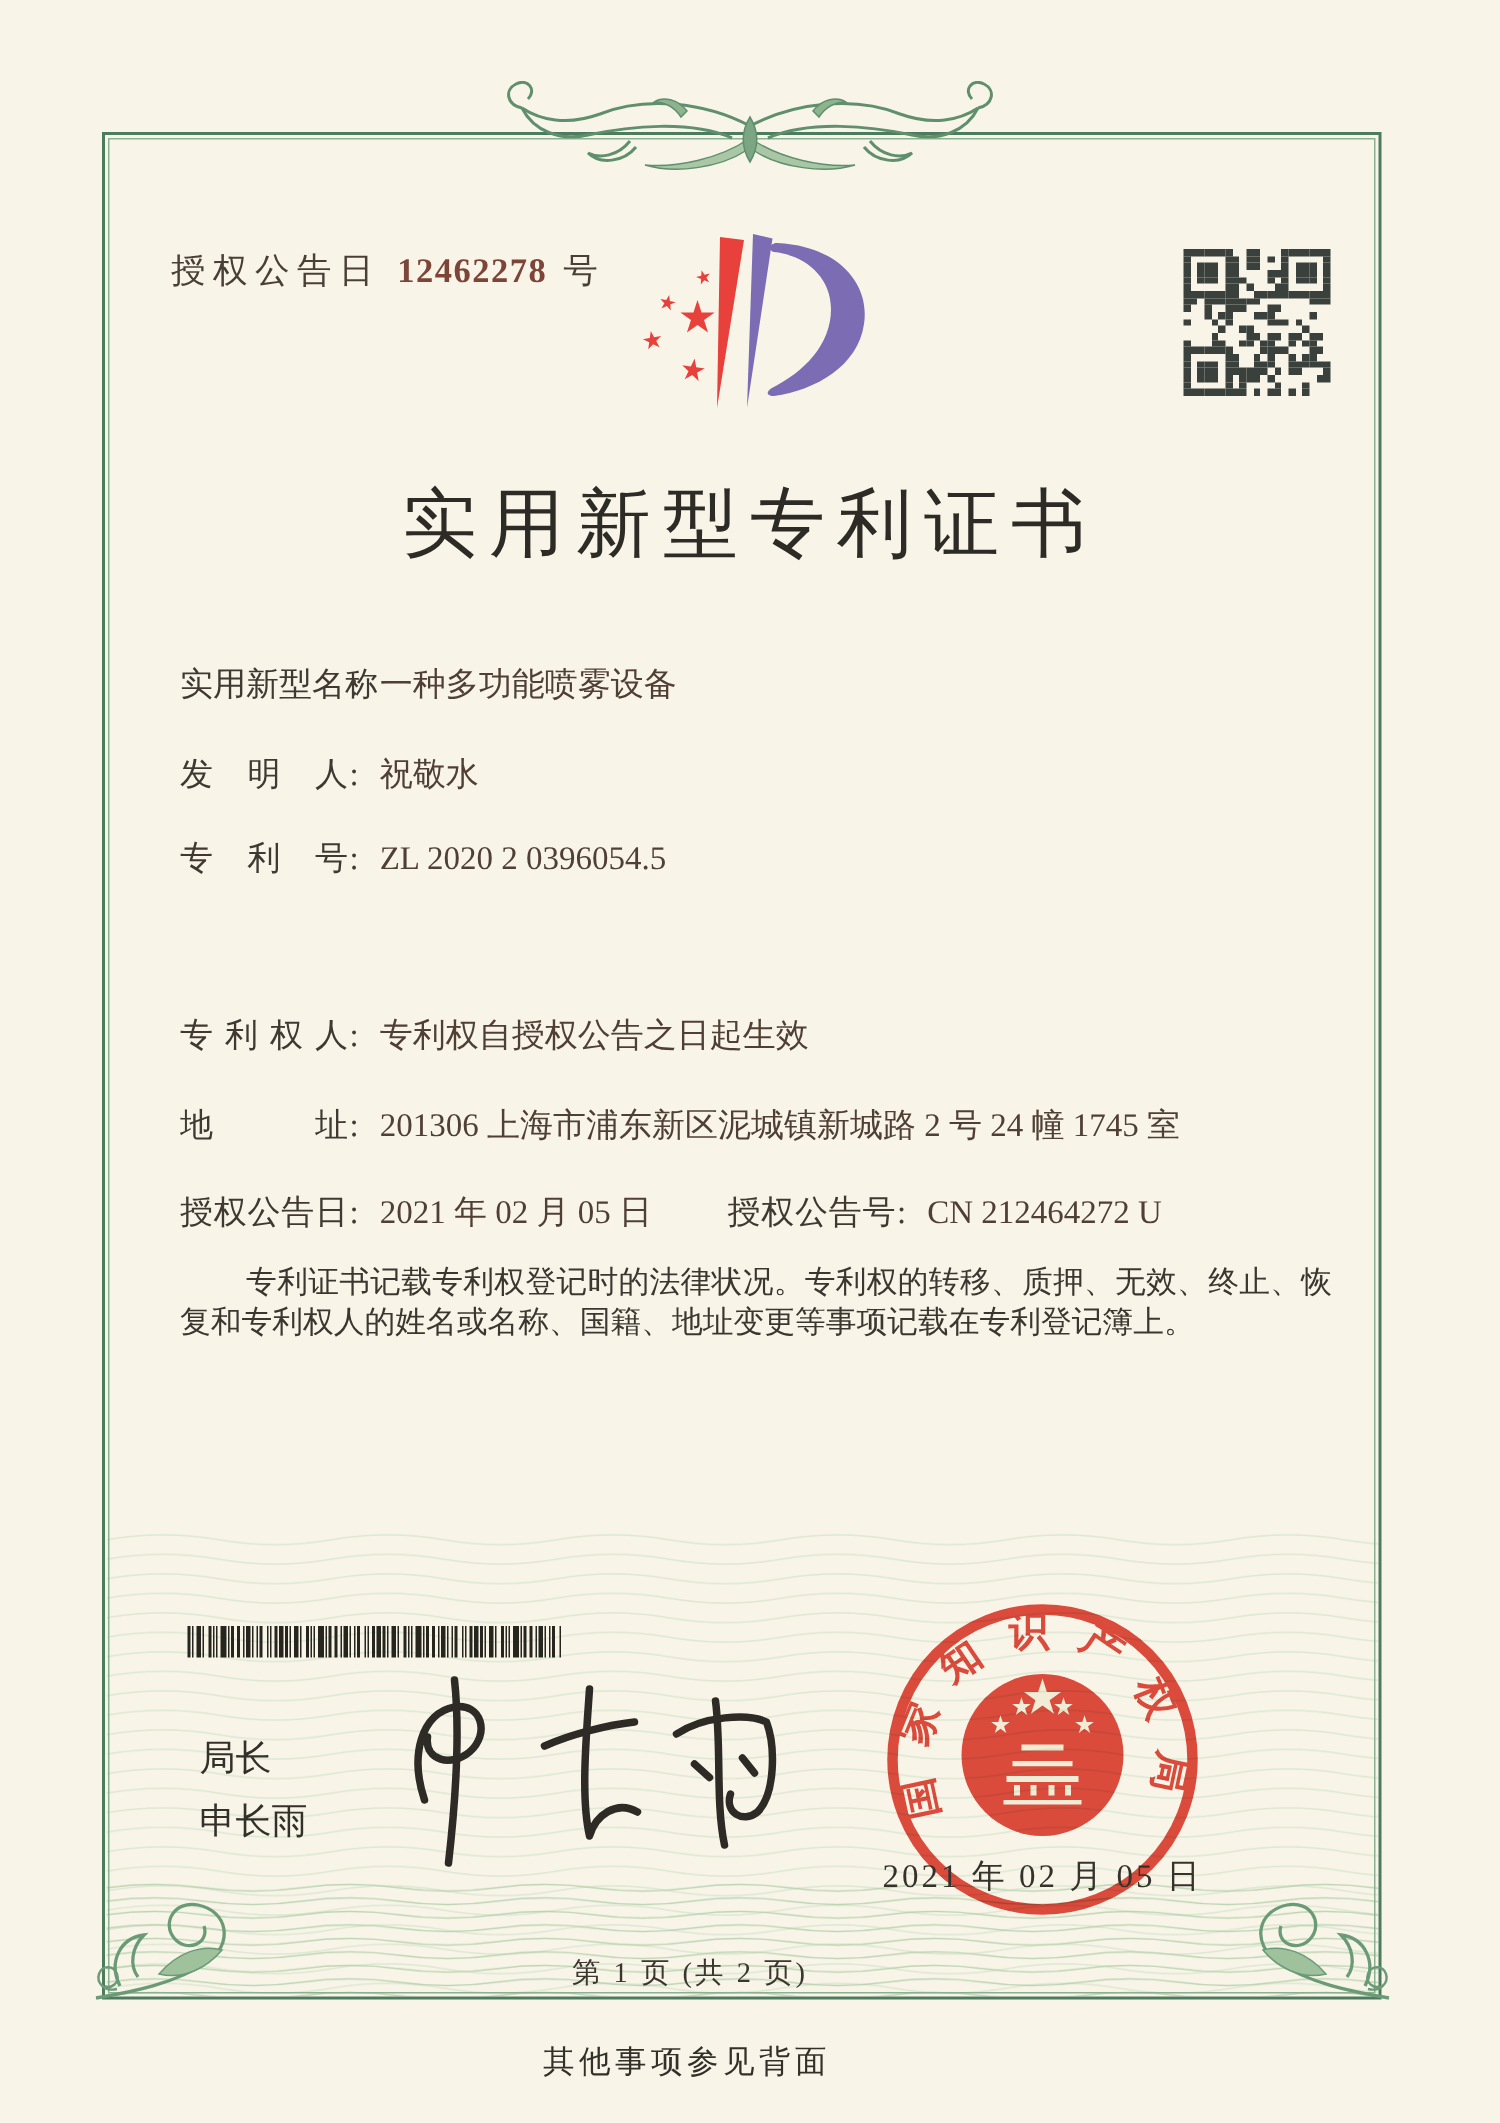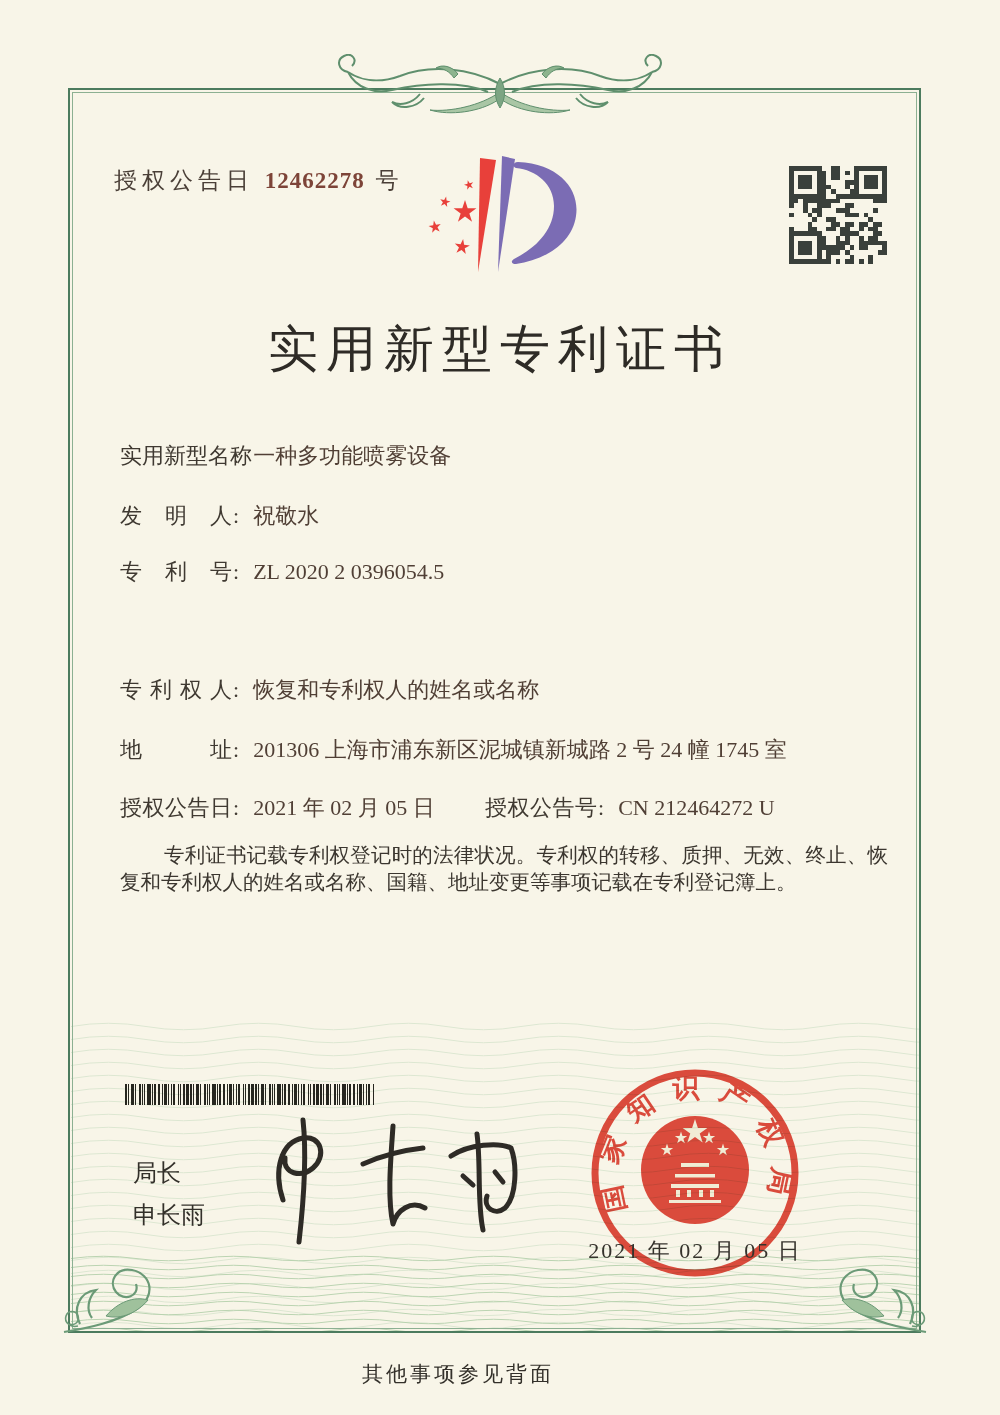--- a/index.html
+++ b/index.html
@@ -582,7 +582,7 @@
     <span class="flabel">专利号</span><span class="colon">:</span><span class="fvalue">ZL 2020 2 0396054.5</span>
   </div>
   <div class="frow" style="top:675px">
-    <span class="flabel">专利权人</span><span class="colon">:</span><span class="fvalue">恢复和专利权人的姓名或名称</span>
+    <span class="flabel">专利权人</span><span class="colon">:</span><span class="fvalue">专利权自授权公告之日起生效</span>
   </div>
   <div class="frow" style="top:735px">
     <span class="flabel">地址</span><span class="colon">:</span><span class="fvalue">201306 上海市浦东新区泥城镇新城路 2 号 24 幢 1745 室</span>

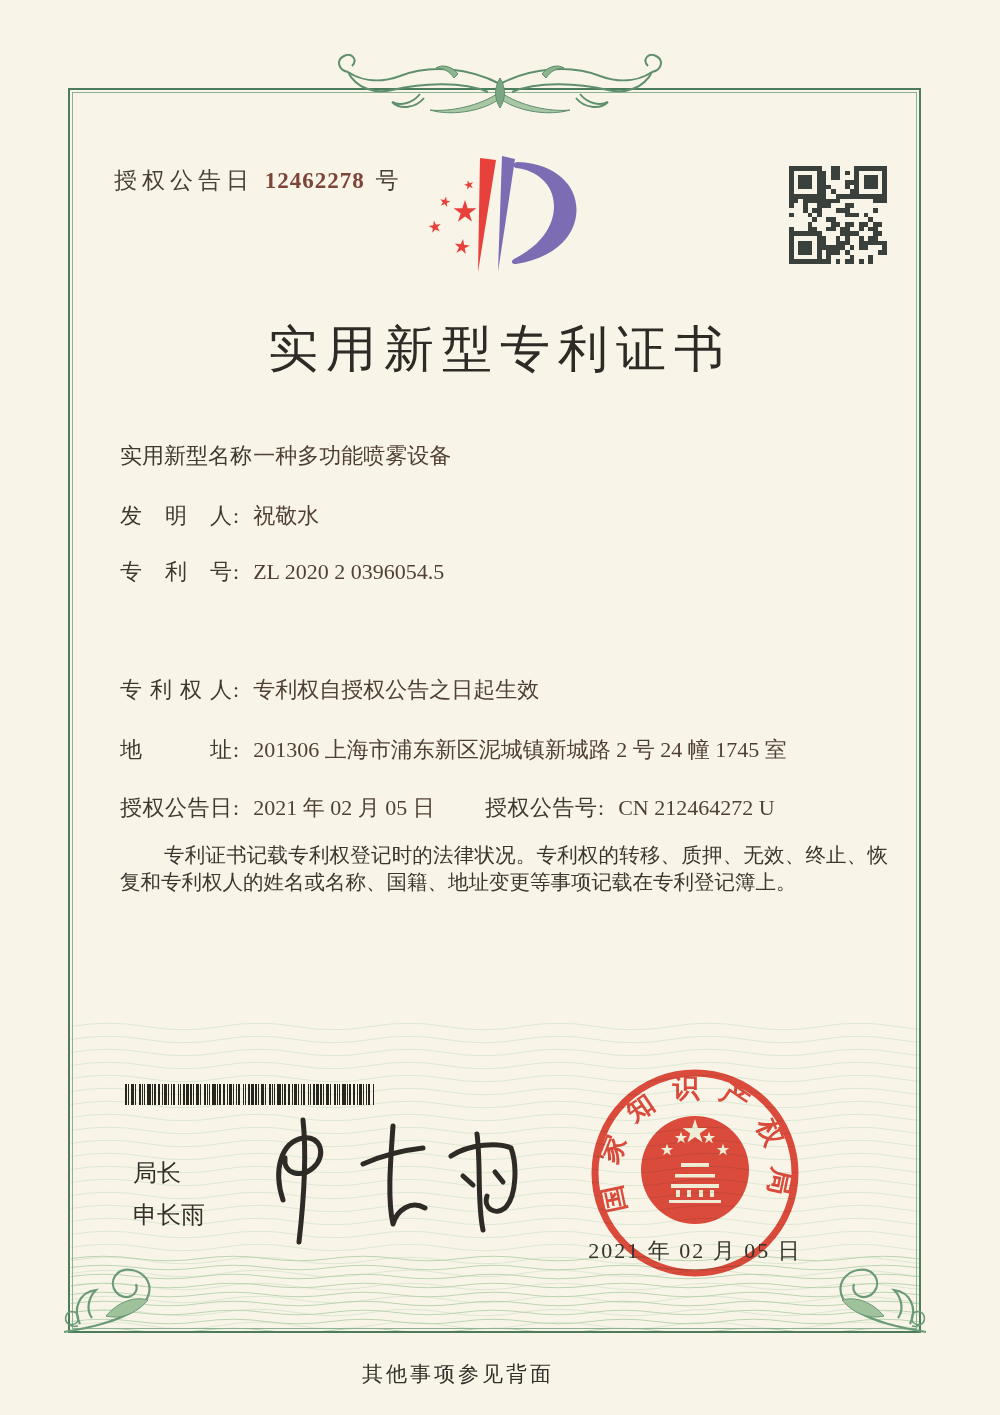--- a/index.html
+++ b/index.html
@@ -726,6 +726,7 @@
 
   <div class="seal-date">2021 年 02 月 05 日</div>
 
+  <div class="page-info">第 1 页 (共 2 页)</div>
   <div class="back-note">其他事项参见背面</div>
 
 </div>

